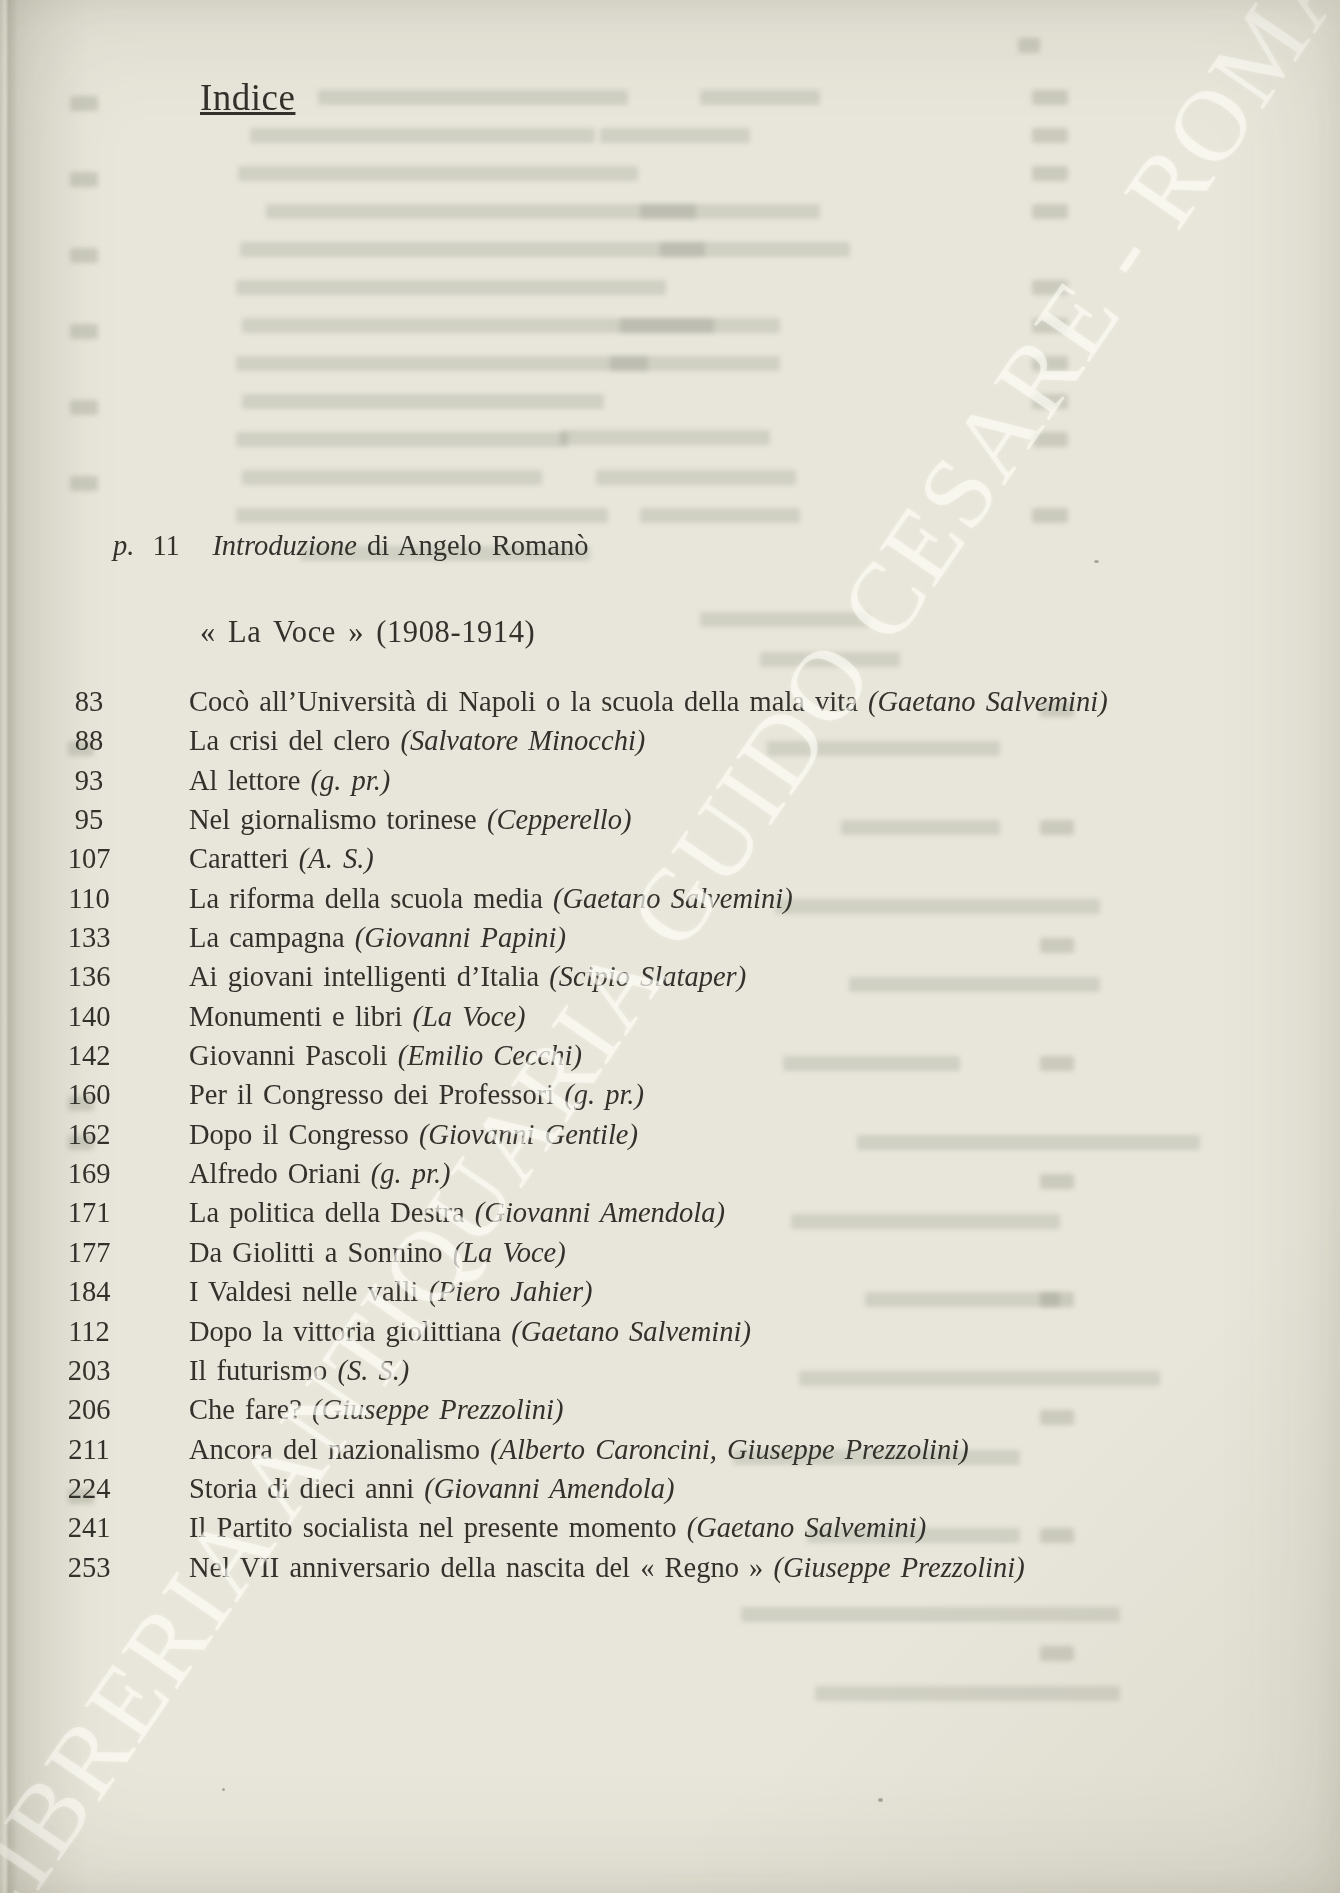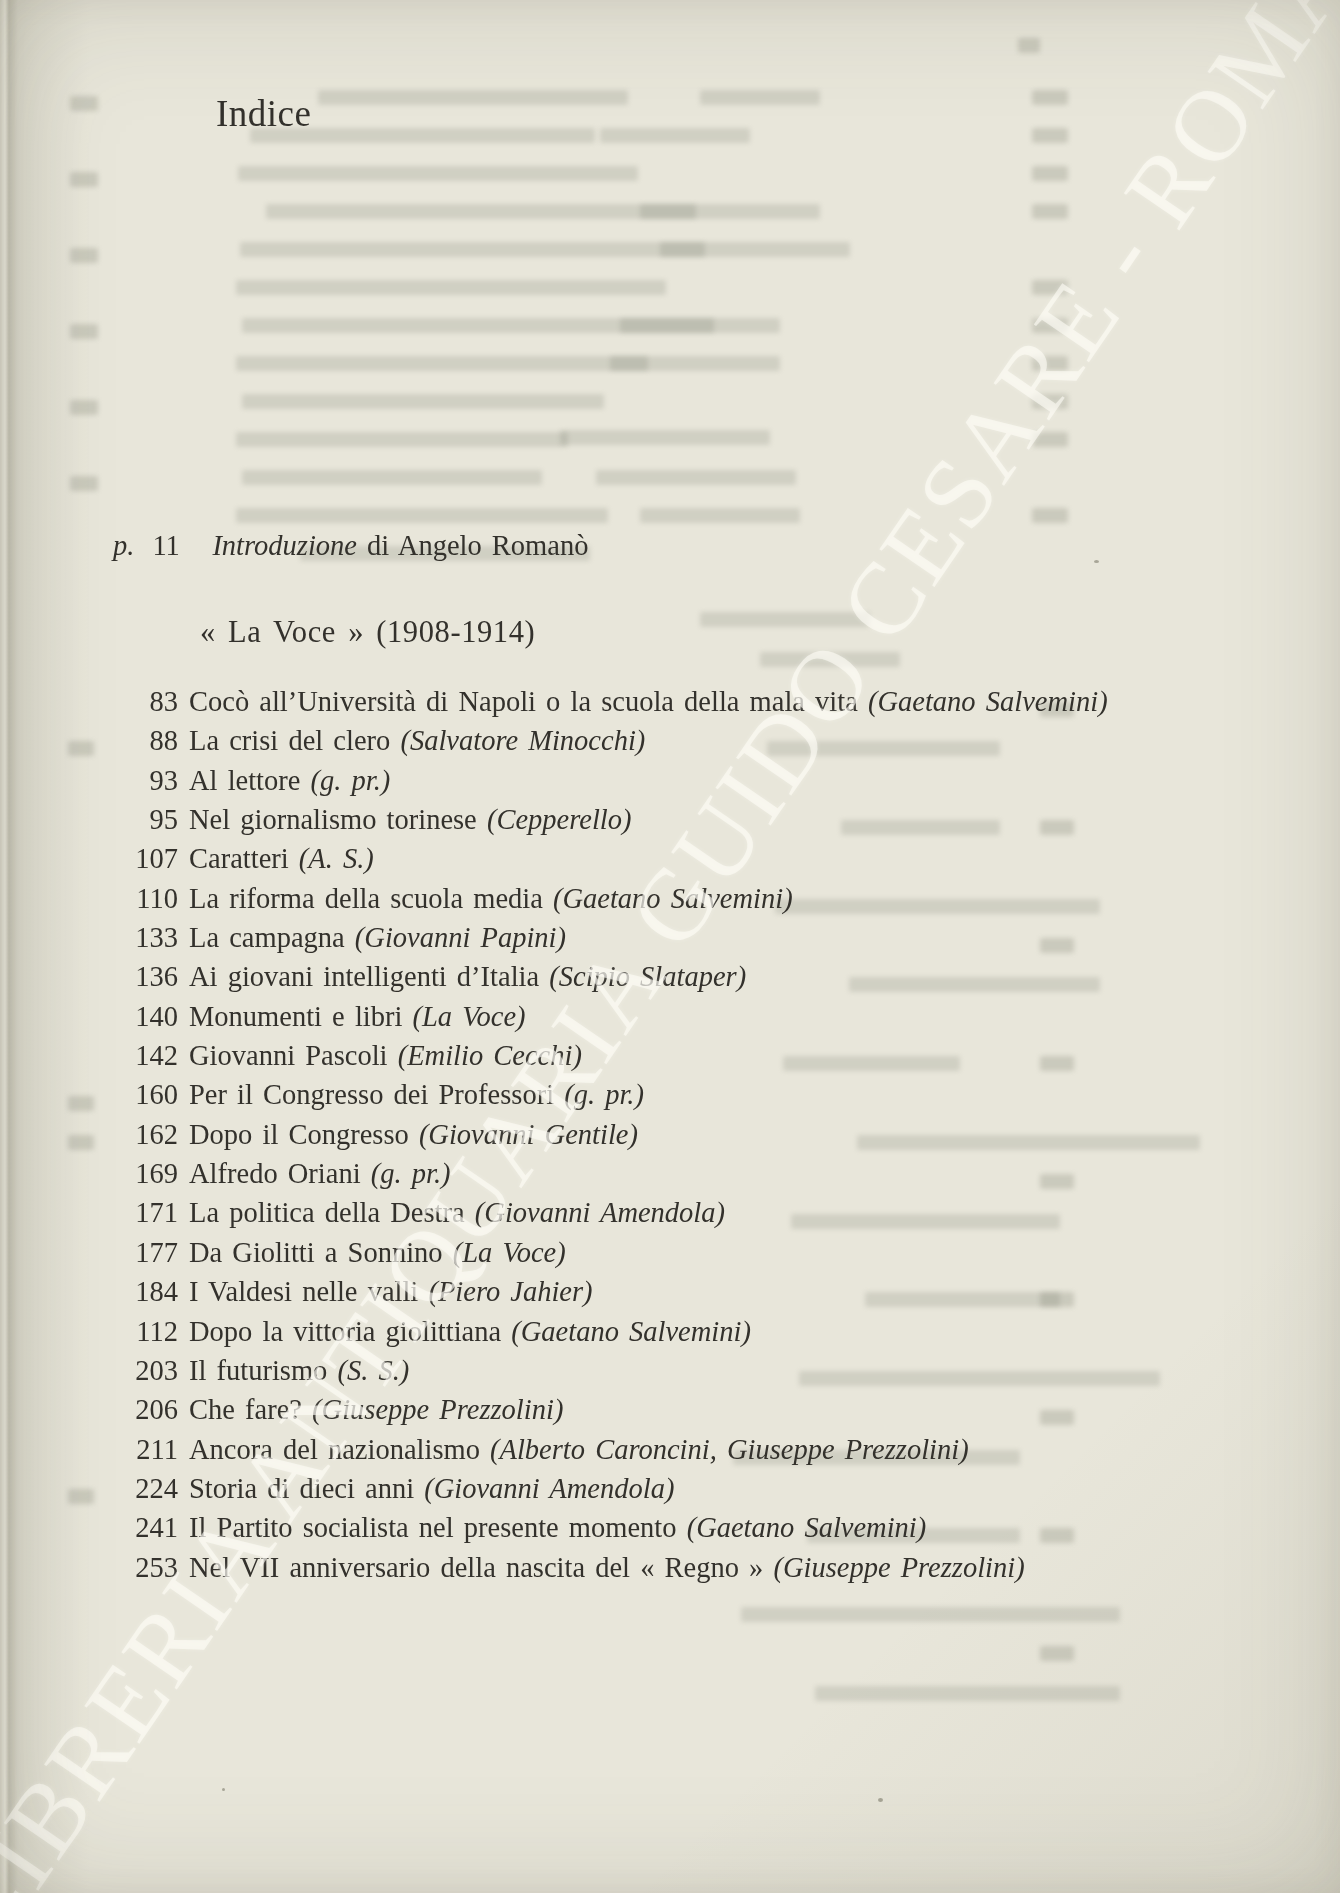--- a/index.html
+++ b/index.html
@@ -136,7 +136,7 @@
       <div class="speck" style="left: 1094px; top: 560px; width: 5px; height: 3px;"></div>
     </div>
 
-  <h1 class="doc-title" style="font-weight:normal;margin:16px;">Indice</h1>
+  <h1 class="doc-title" style="font-weight:normal;margin:0;text-decoration:underline;">Indice</h1>
 
   <div class="intro-line">
     <span class="ital">p.</span><span class="pnum">11</span><span class="ital introtitle">Introduzione</span>

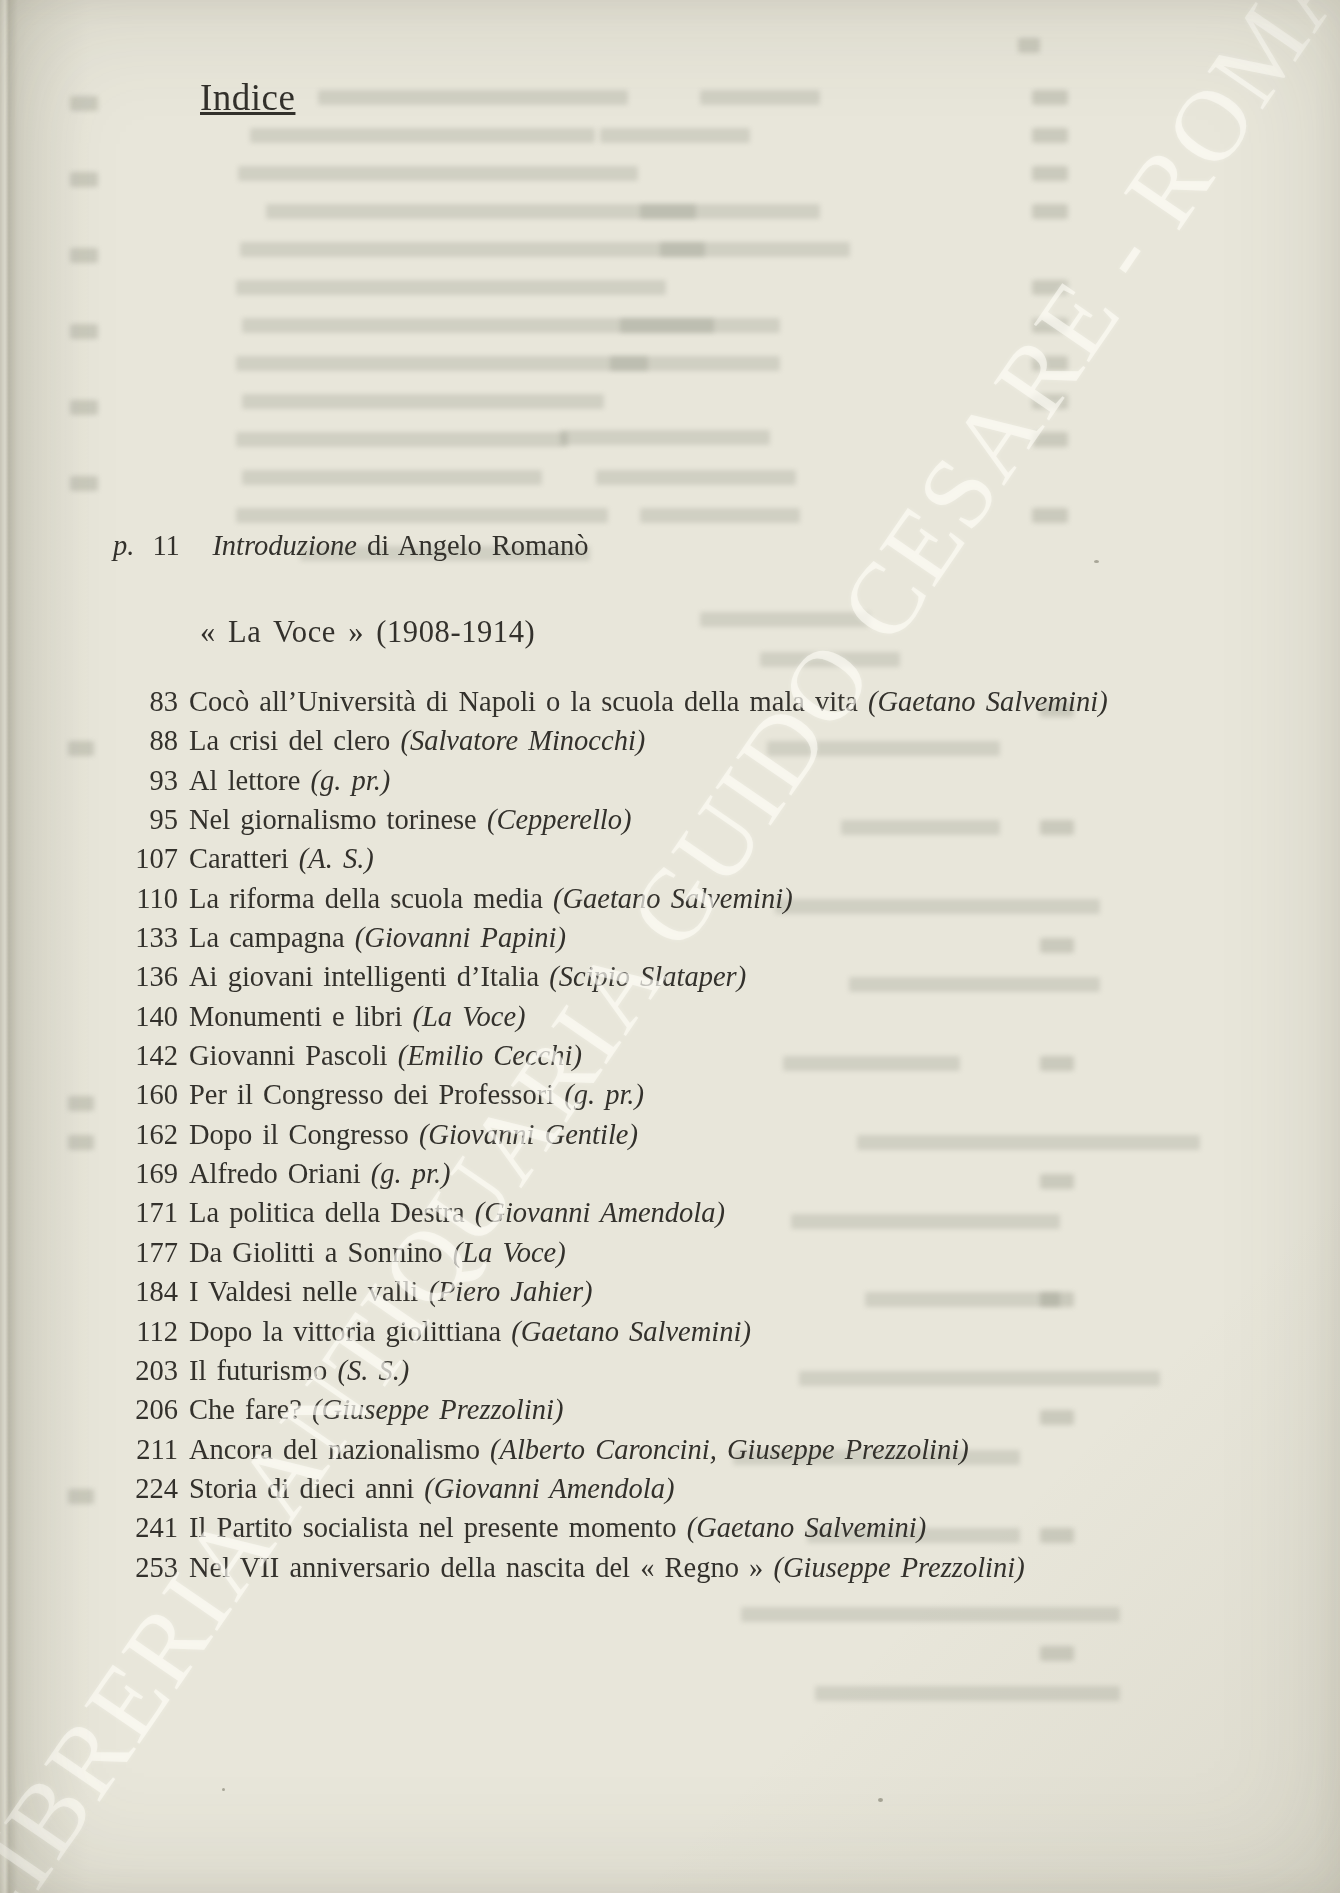--- a/index.html
+++ b/index.html
@@ -35,7 +35,7 @@
 
   .toc{position:absolute;left:0;top:686px;right:0;}
   .toc-row{height:39.35px;white-space:nowrap;font-size:28.5px;word-spacing:3px;}
-  .toc-row .num{display:inline-block;width:178px;text-align:right;vertical-align:baseline;}
+  .toc-row .num{display:inline-block;width:178px;text-align:center;vertical-align:baseline;}
   .toc-row .txt{margin-left:11px;}
   .toc-row .author{font-style:italic;}
 

